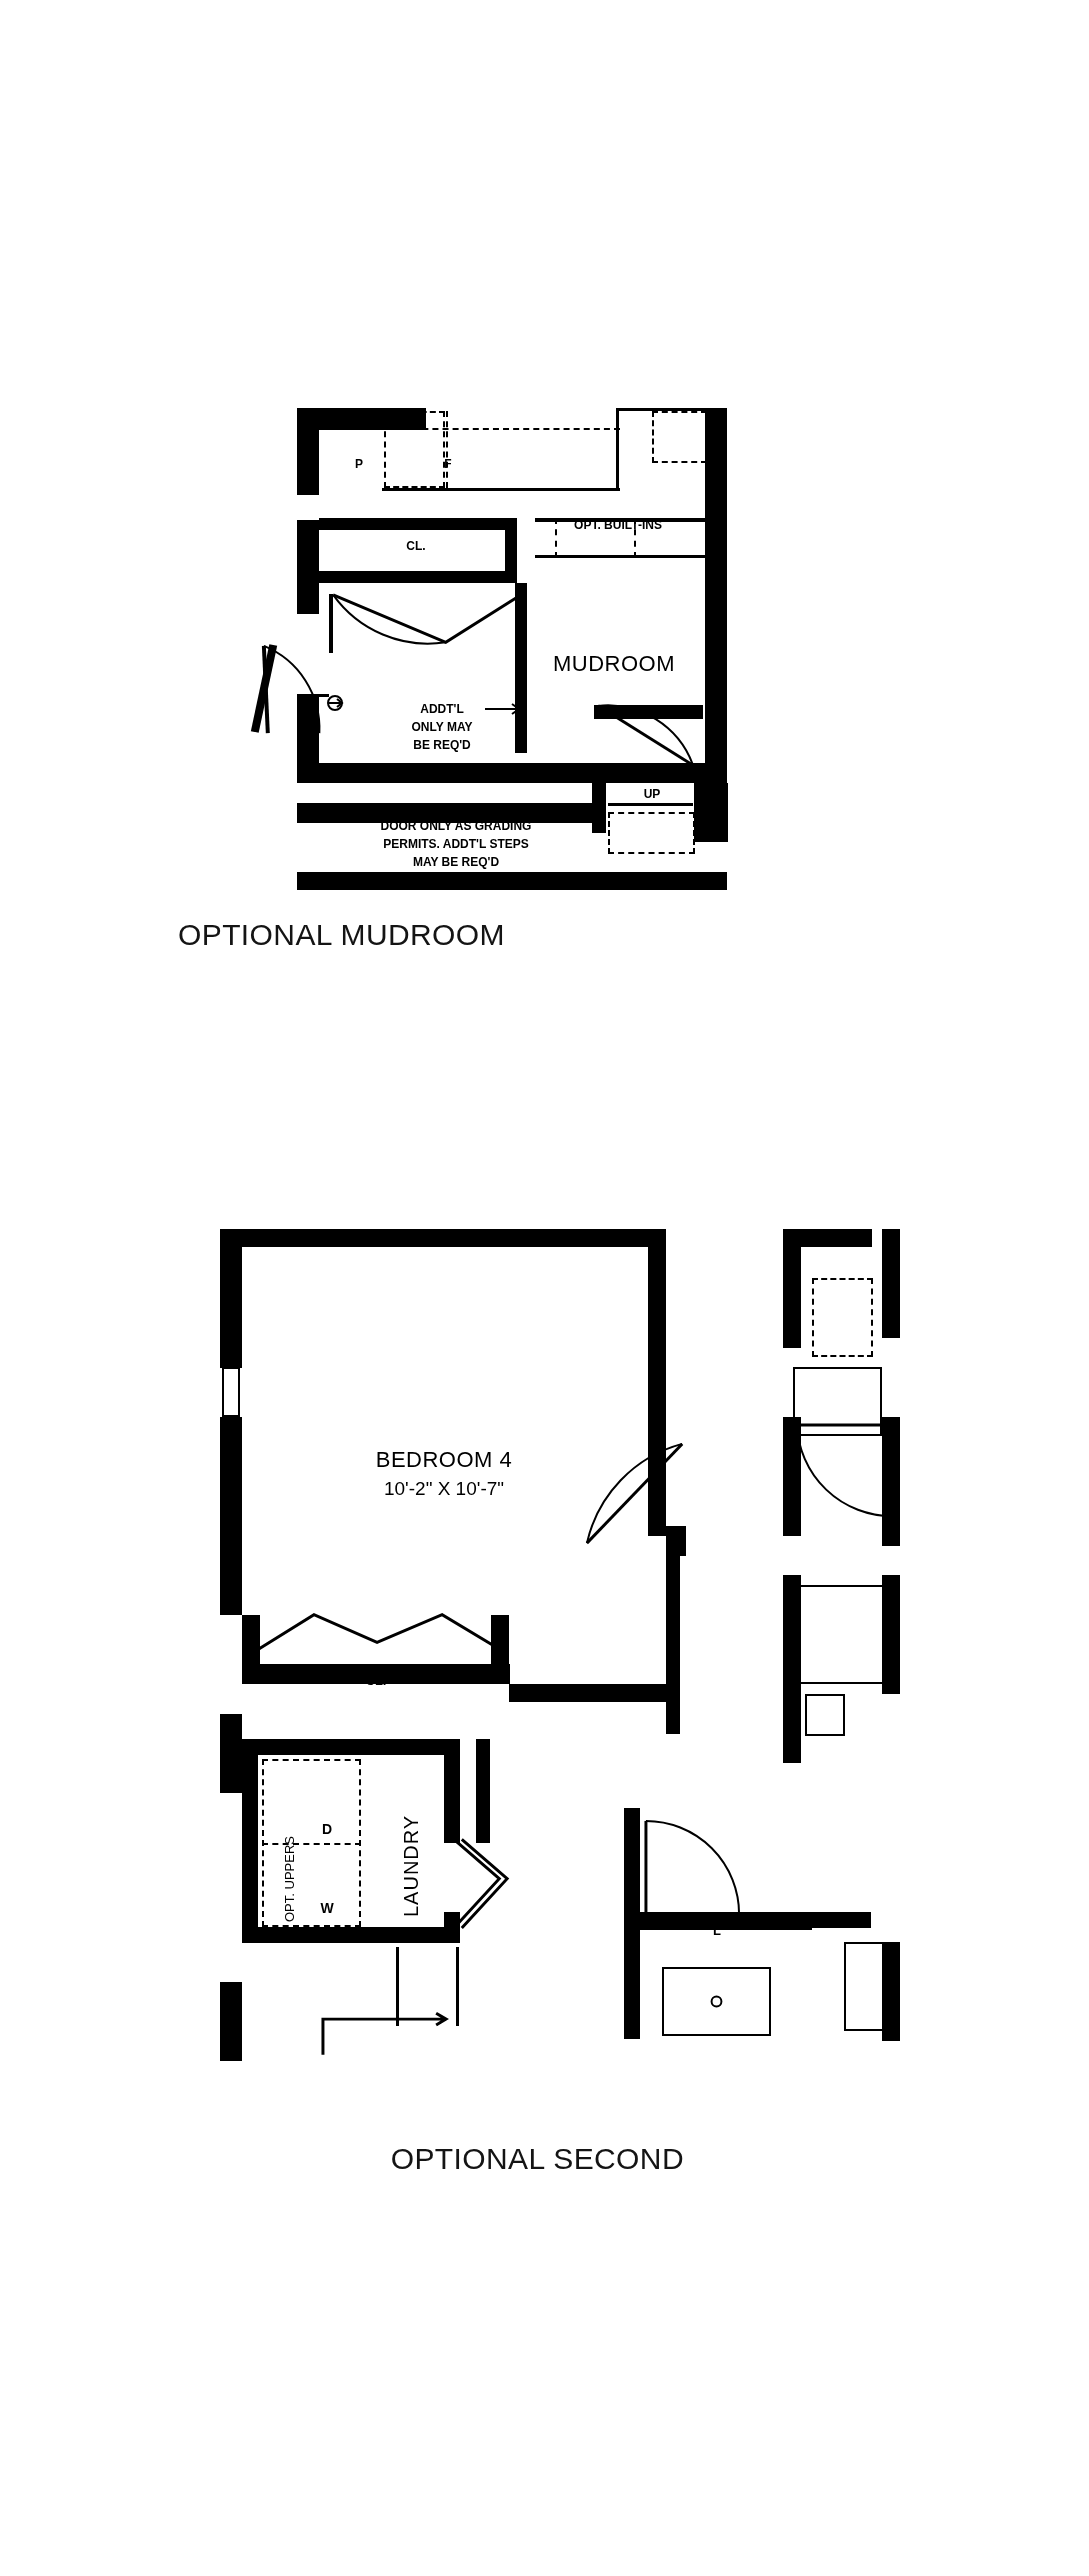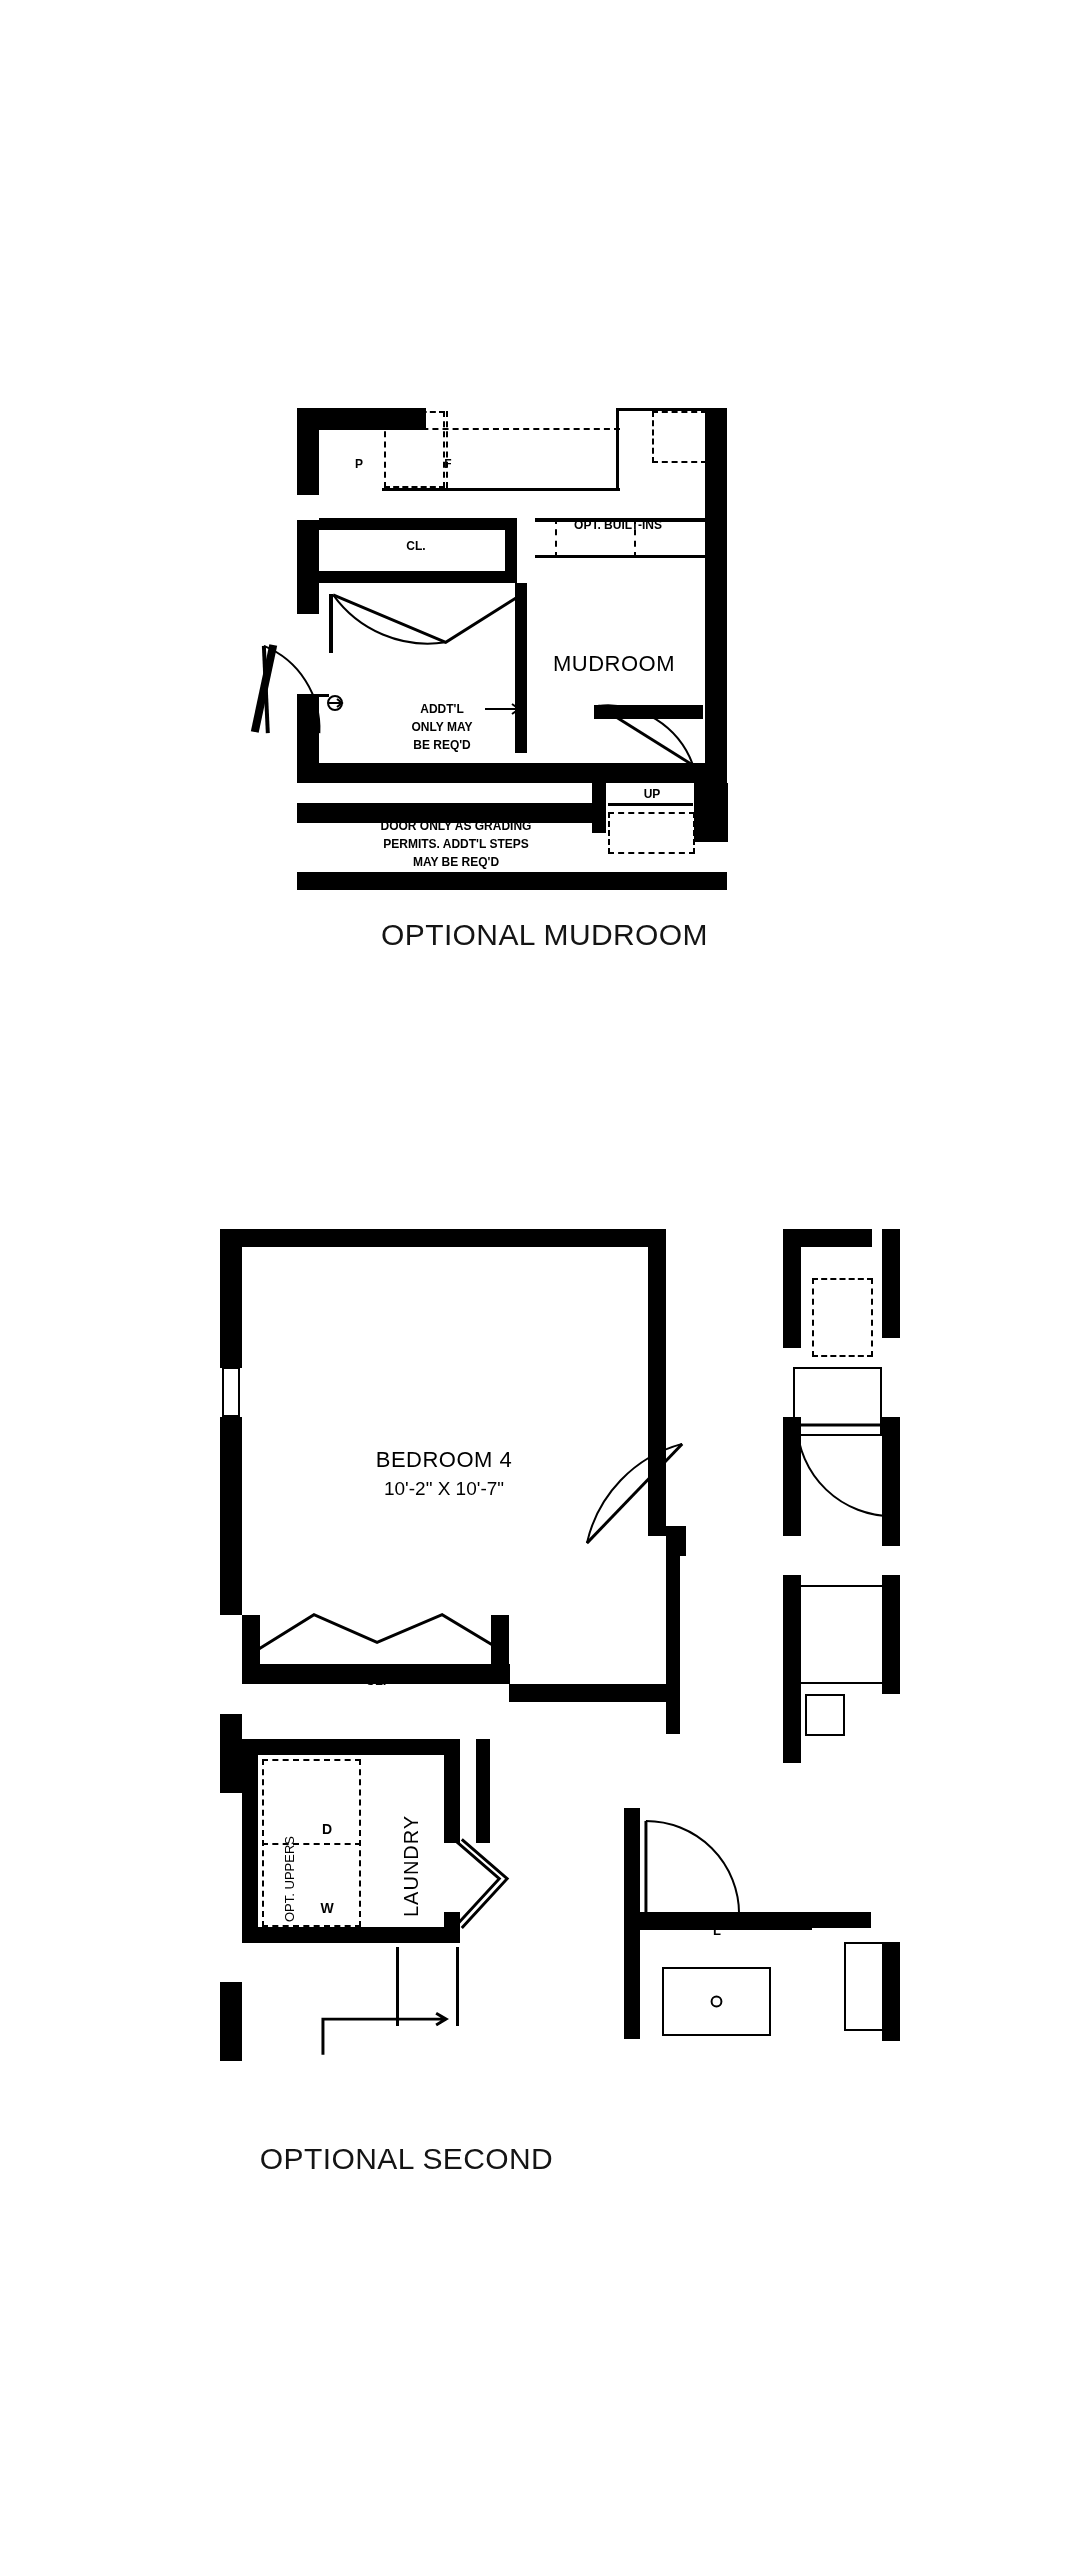--- a/index.html
+++ b/index.html
@@ -67,7 +67,7 @@
   
   .plan-title {
     position: absolute;
-    text-align: center;
+    text-align: left;
     font-size: 30px;
     letter-spacing: 0.4px;
     line-height: 1.24;

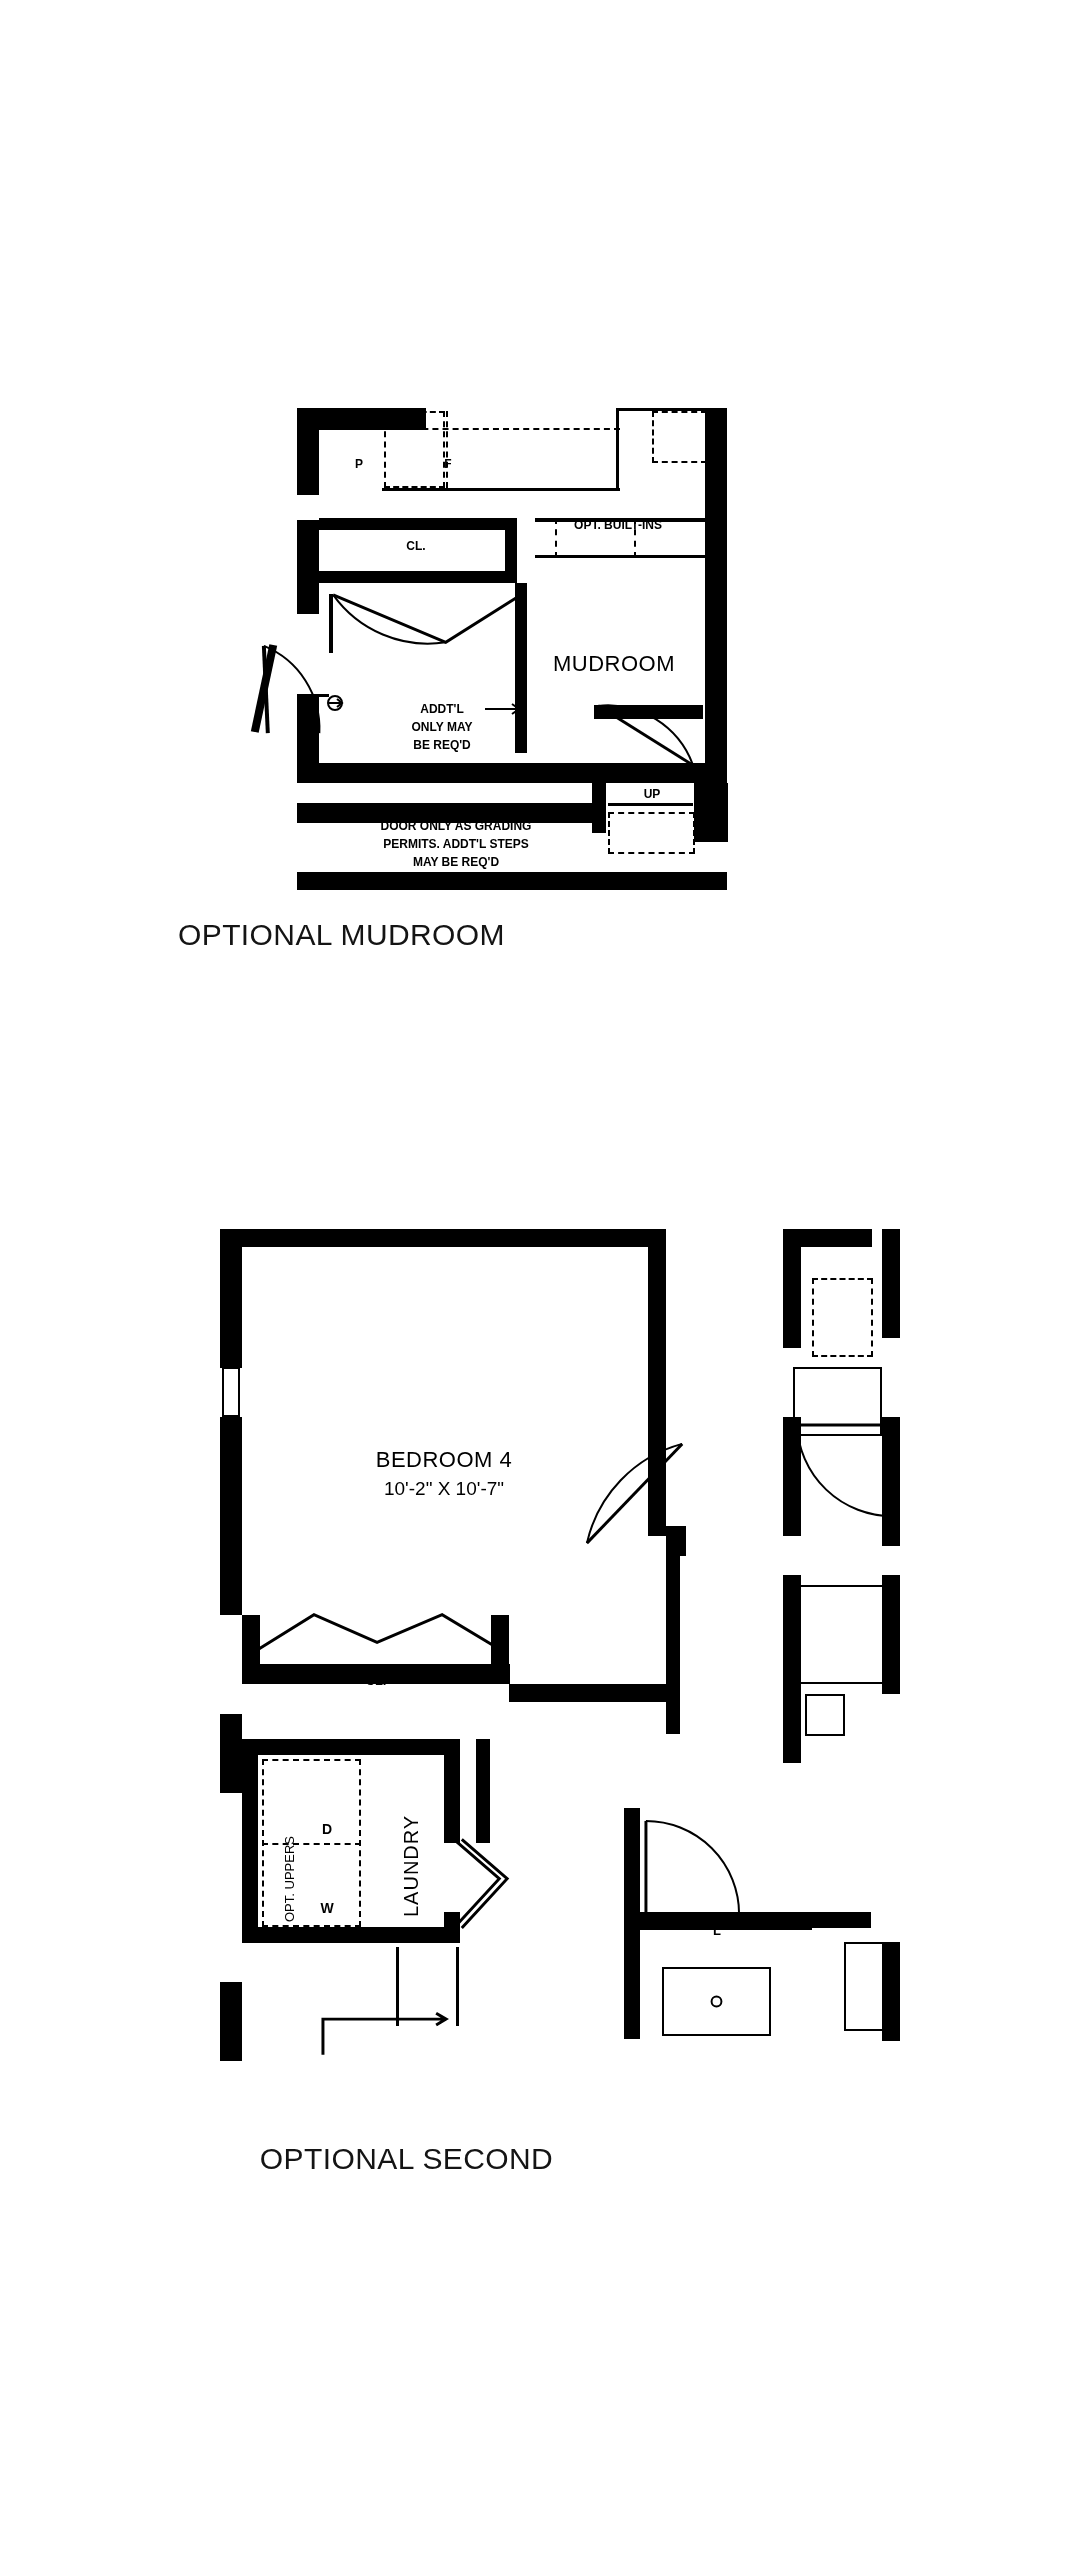--- a/index.html
+++ b/index.html
@@ -276,7 +276,7 @@
     <div class="wall" style="left:882px; top:1575px; width:18px; height:119px;"></div>
     <div class="wall" style="left:882px; top:1942px; width:18px; height:99px;"></div>
 
-    <div class="plan-title" style="left:129px; top:2140px; width:555px; text-align:center;">
+    <div class="plan-title" style="left:129px; top:2140px; width:555px; text-align:right;">
       <div>OPTIONAL SECOND</div>
     </div>
   </div>

